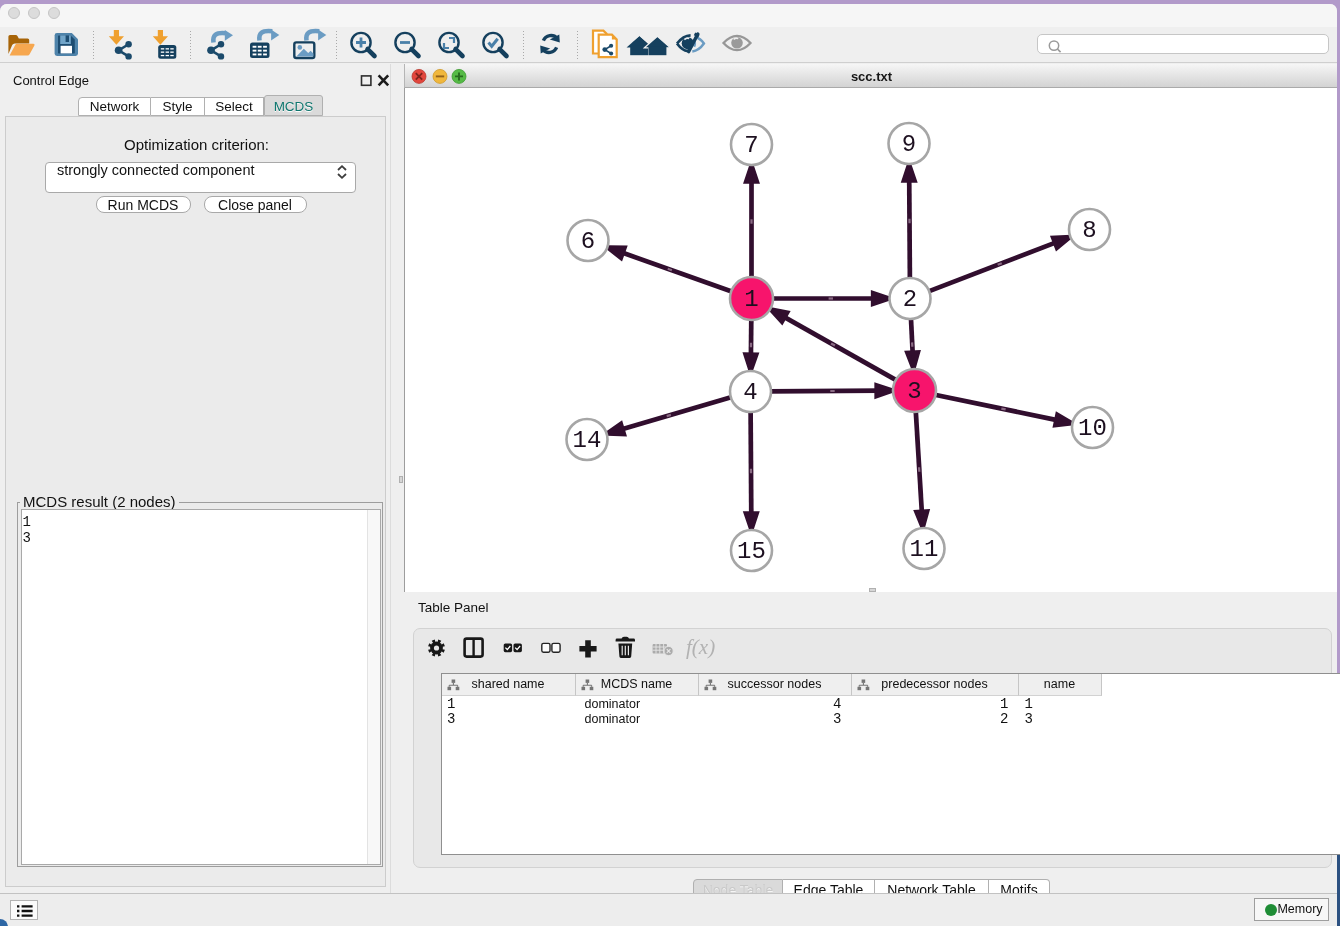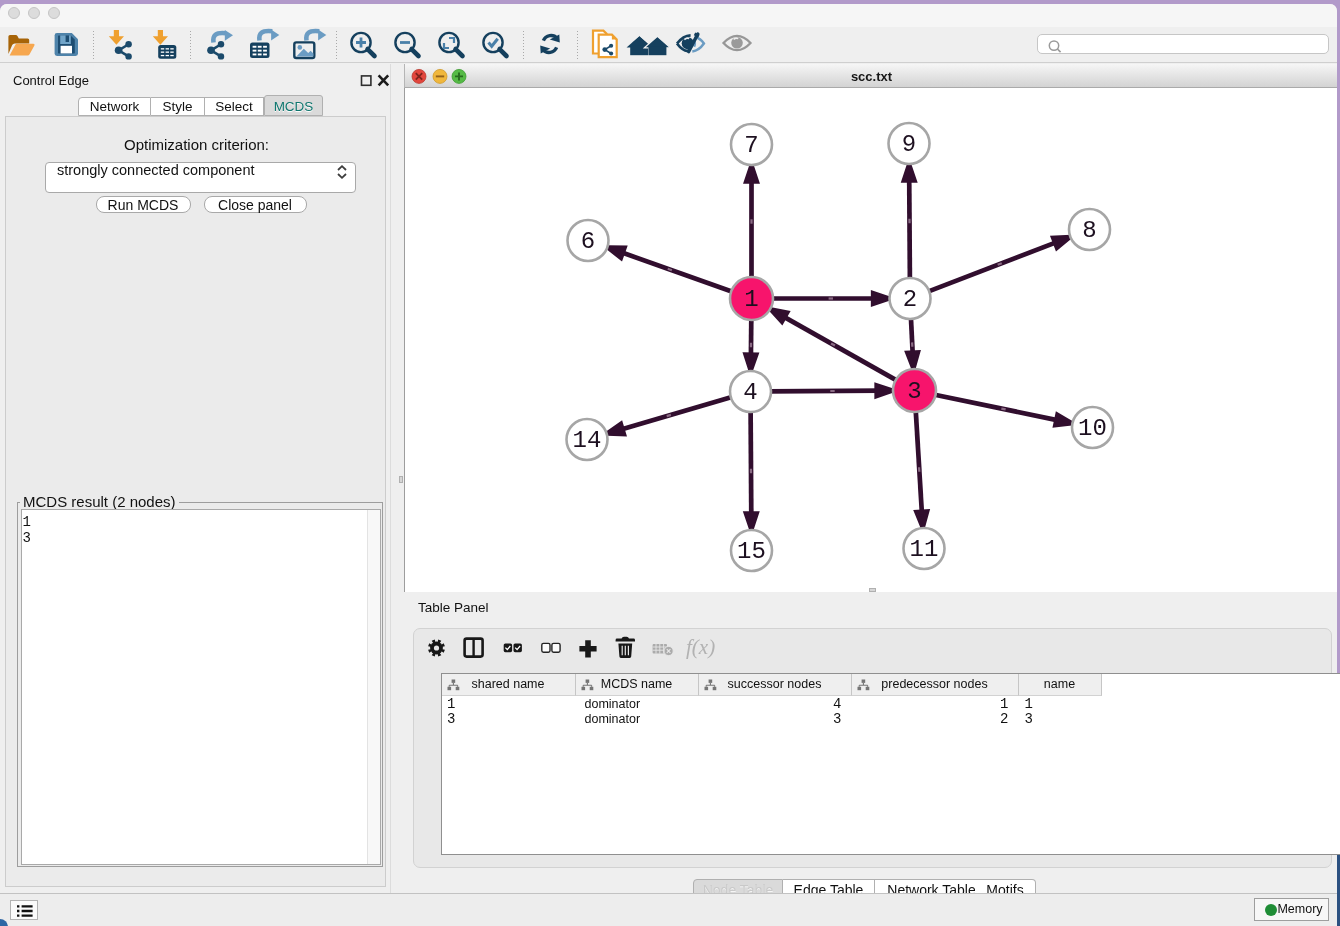--- a/index.html
+++ b/index.html
@@ -382,7 +382,7 @@
   <div class="btab tabsel" style="left:289px; width:90px; border-radius:4px 0 0 4px;">Node Table</div>
   <div class="btab" style="left:379px; width:92px; border-left:none;">Edge Table</div>
   <div class="btab" style="left:471px; width:114px; border-left:none;">Network Table</div>
-  <div class="btab" style="left:571px; width:61px; border-left:none; border-radius:0 4px 4px 0;text-decoration:underline;">Motifs</div>
+  <div class="btab" style="left:585px; width:61px; border-left:none; border-radius:0 4px 4px 0;text-decoration:underline;">Motifs</div>
 </div>
 <div id="statusbar">
   <div id="listbtn">

